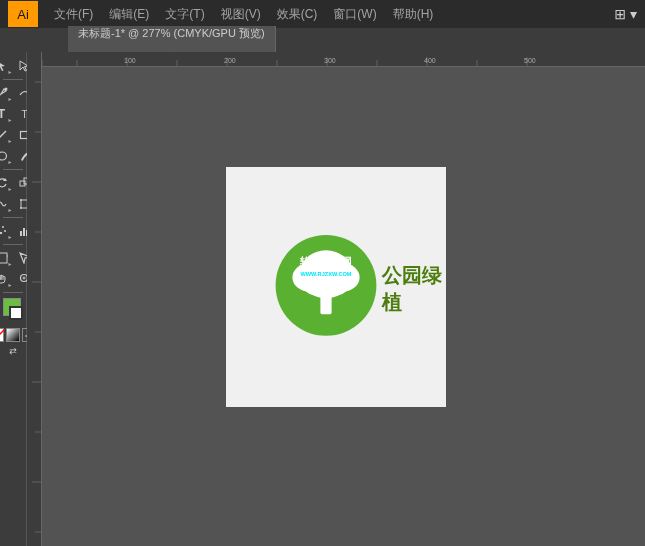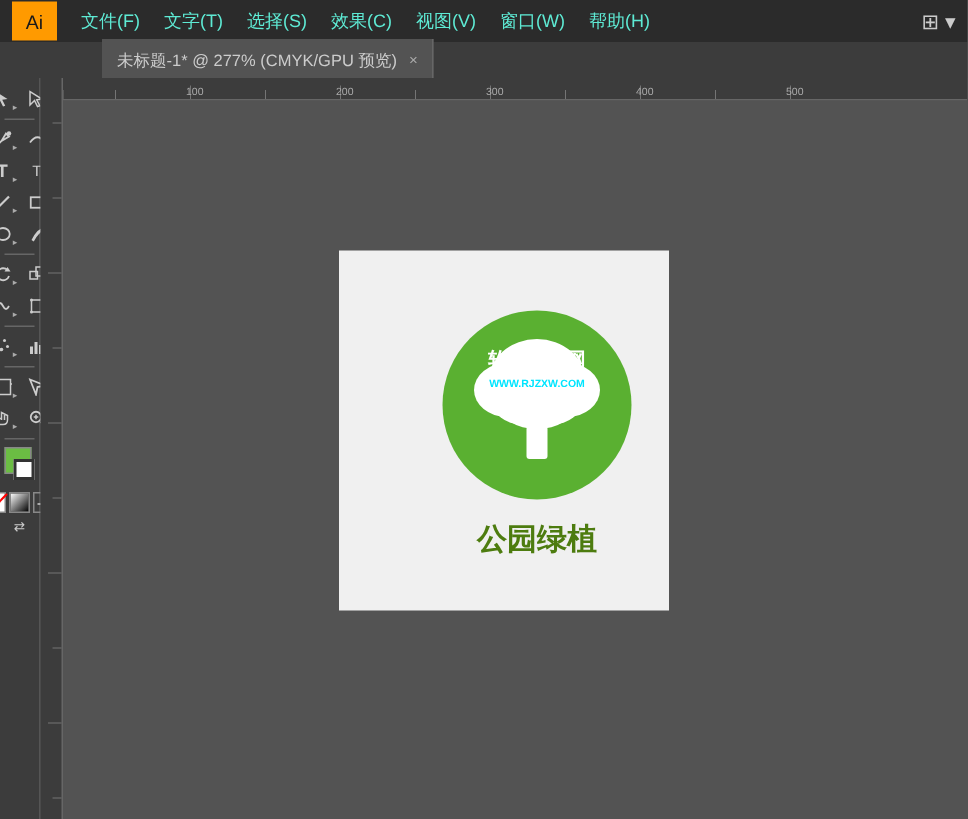--- a/index.html
+++ b/index.html
@@ -33,7 +33,7 @@
       flex: 1;
     }
     .menu-item {
-      color: #5eead4;
+      color: #a3a3a3;
       font-size: 12px;
       padding: 0 8px;
       height: 28px;

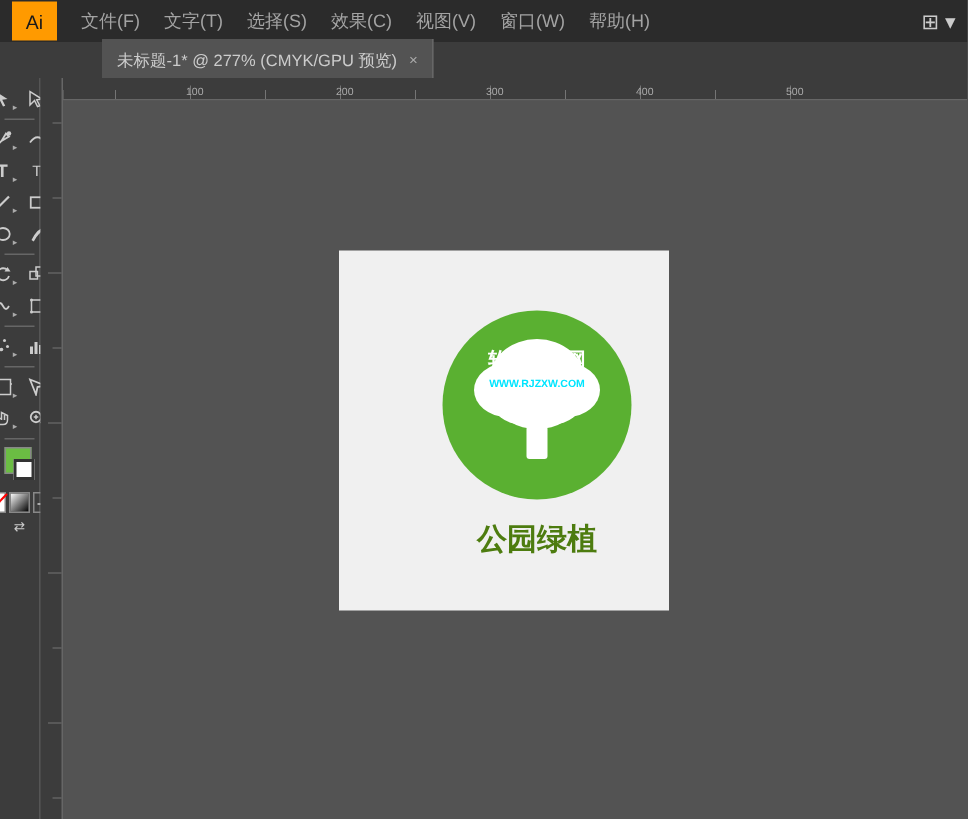--- a/index.html
+++ b/index.html
@@ -197,6 +197,7 @@
   <div class="ai-logo">Ai</div>
   <div class="title-bar-menus">
     <span class="menu-item">文件(F)</span>
+    <span class="menu-item">编辑(E)</span>
     <span class="menu-item">文字(T)</span>
     <span class="menu-item">选择(S)</span>
     <span class="menu-item">效果(C)</span>

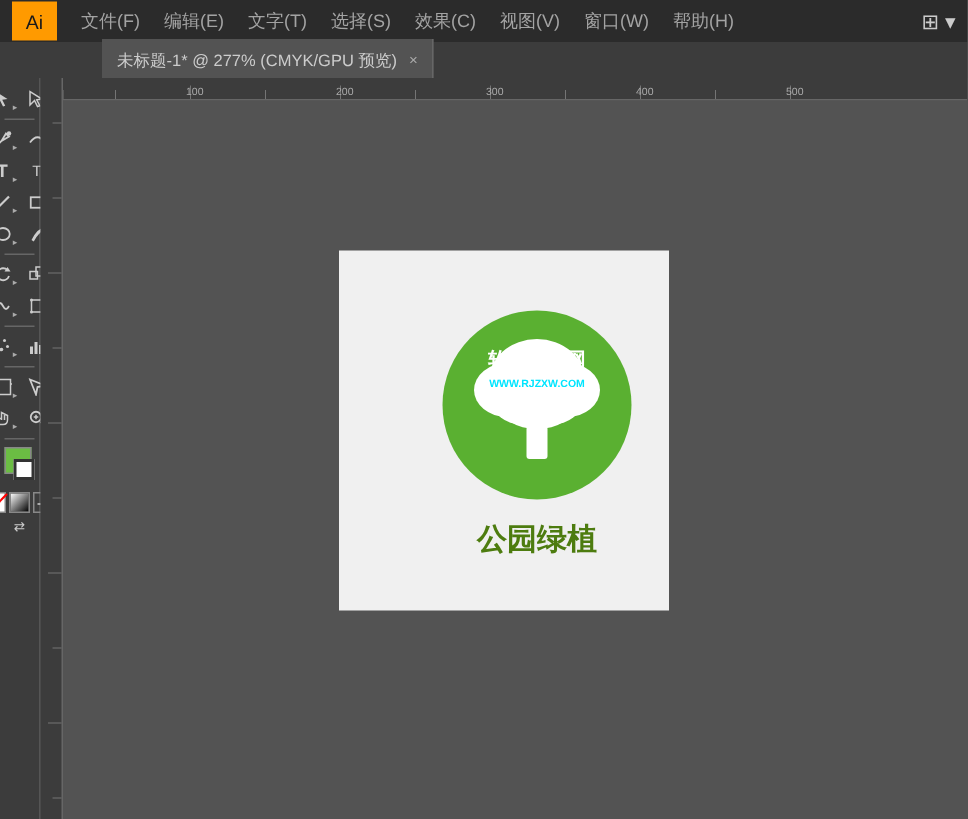--- a/index.html
+++ b/index.html
@@ -199,7 +199,6 @@
     <span class="menu-item">文件(F)</span>
     <span class="menu-item">编辑(E)</span>
     <span class="menu-item">文字(T)</span>
-    <span class="menu-item">选择(S)</span>
     <span class="menu-item">效果(C)</span>
     <span class="menu-item">视图(V)</span>
     <span class="menu-item">窗口(W)</span>

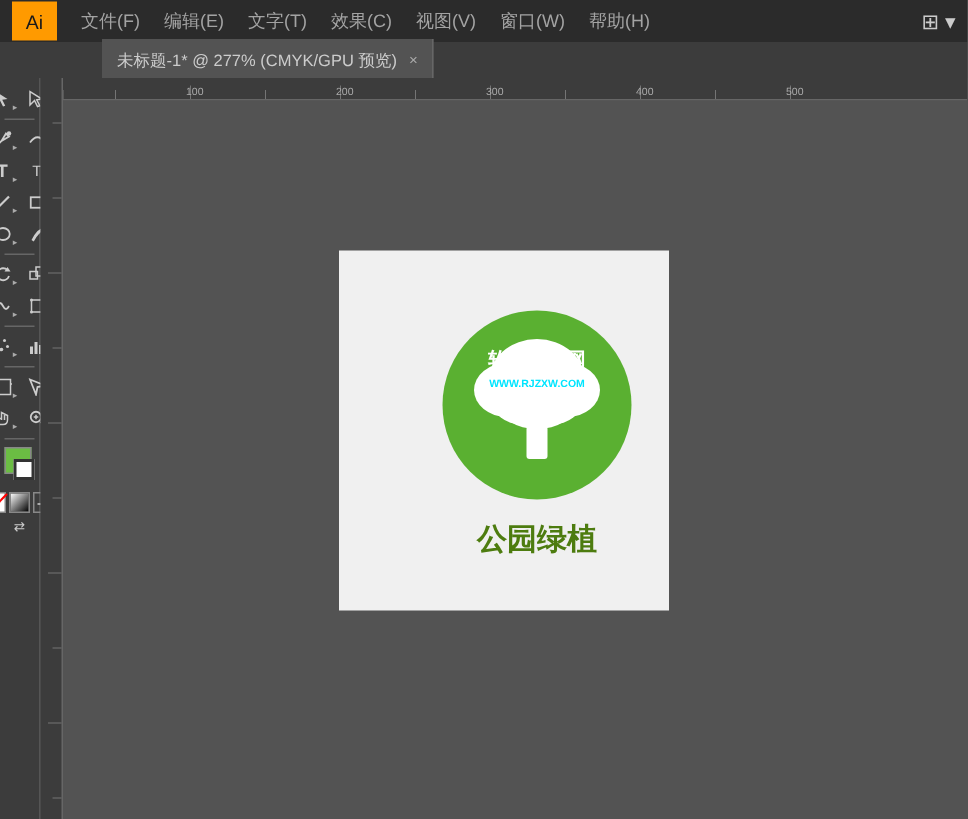--- a/index.html
+++ b/index.html
@@ -199,8 +199,8 @@
     <span class="menu-item">文件(F)</span>
     <span class="menu-item">编辑(E)</span>
     <span class="menu-item">文字(T)</span>
+    <span class="menu-item">视图(V)</span>
     <span class="menu-item">效果(C)</span>
-    <span class="menu-item">视图(V)</span>
     <span class="menu-item">窗口(W)</span>
     <span class="menu-item">帮助(H)</span>
   </div>

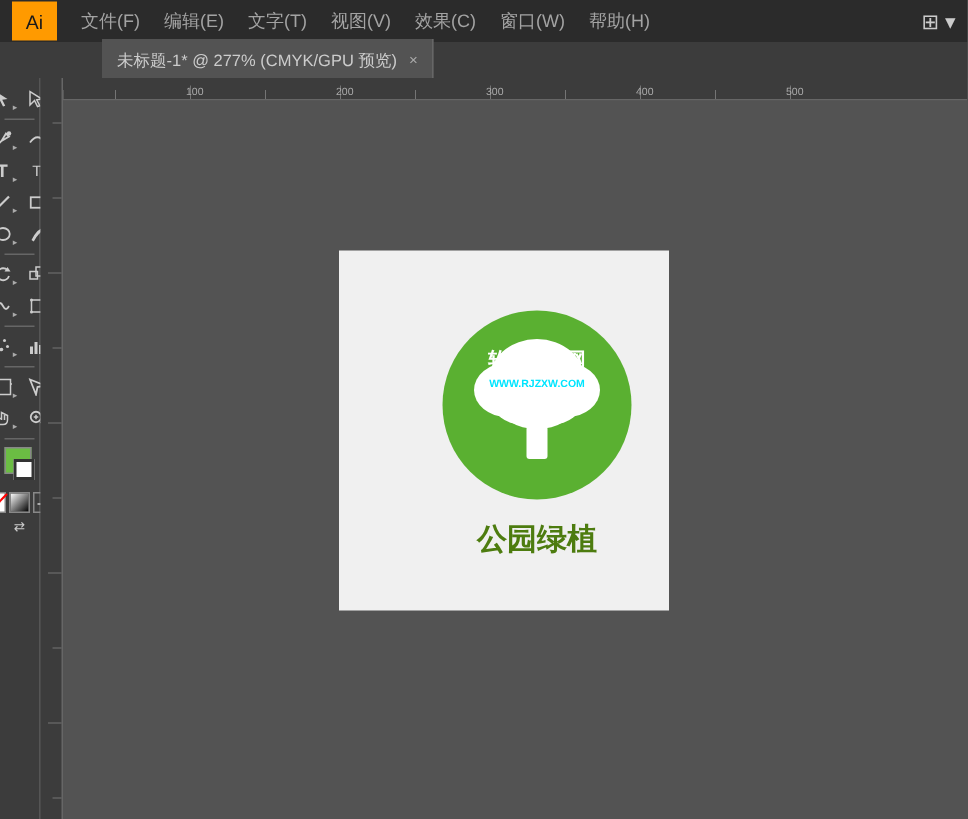--- a/index.html
+++ b/index.html
@@ -70,6 +70,7 @@
       align-items: center;
       gap: 8px;
       border-right: 1px solid #666;
+      flex-direction: column;
     }
     .tab-close {
       font-size: 10px;

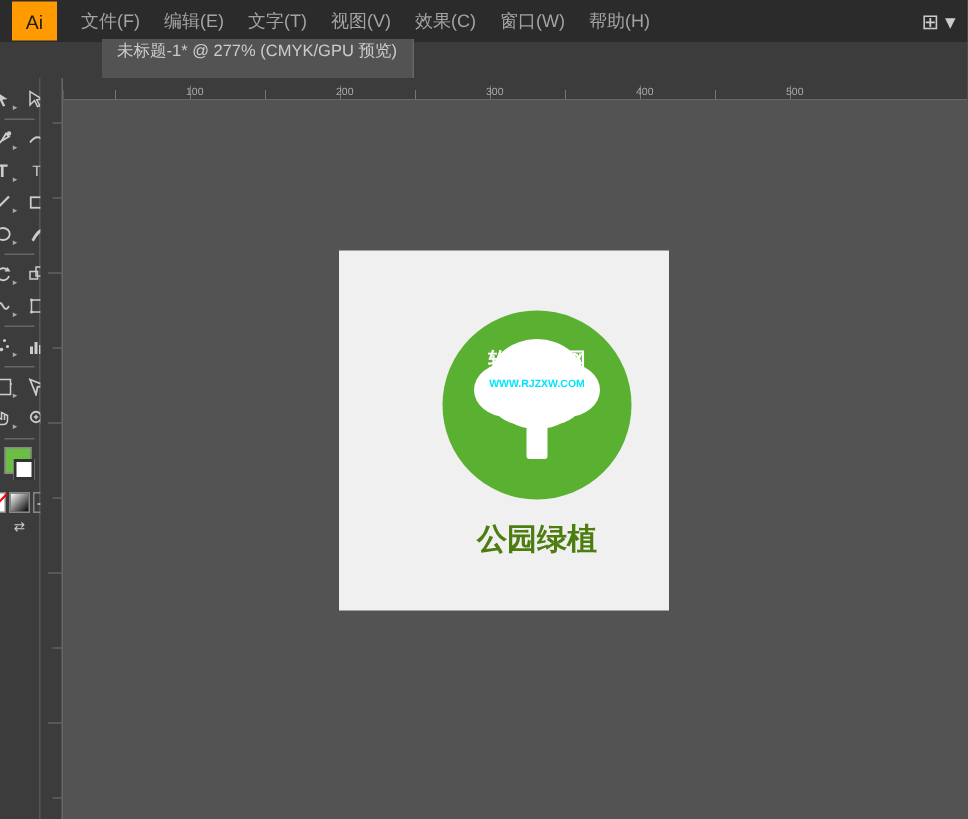--- a/index.html
+++ b/index.html
@@ -176,7 +176,7 @@
       left: 50%;
       transform: translate(-50%, -55%);
       display: flex;
-      flex-direction: column;
+      flex-direction: row;
       align-items: center;
       justify-content: center;
       gap: 0;

